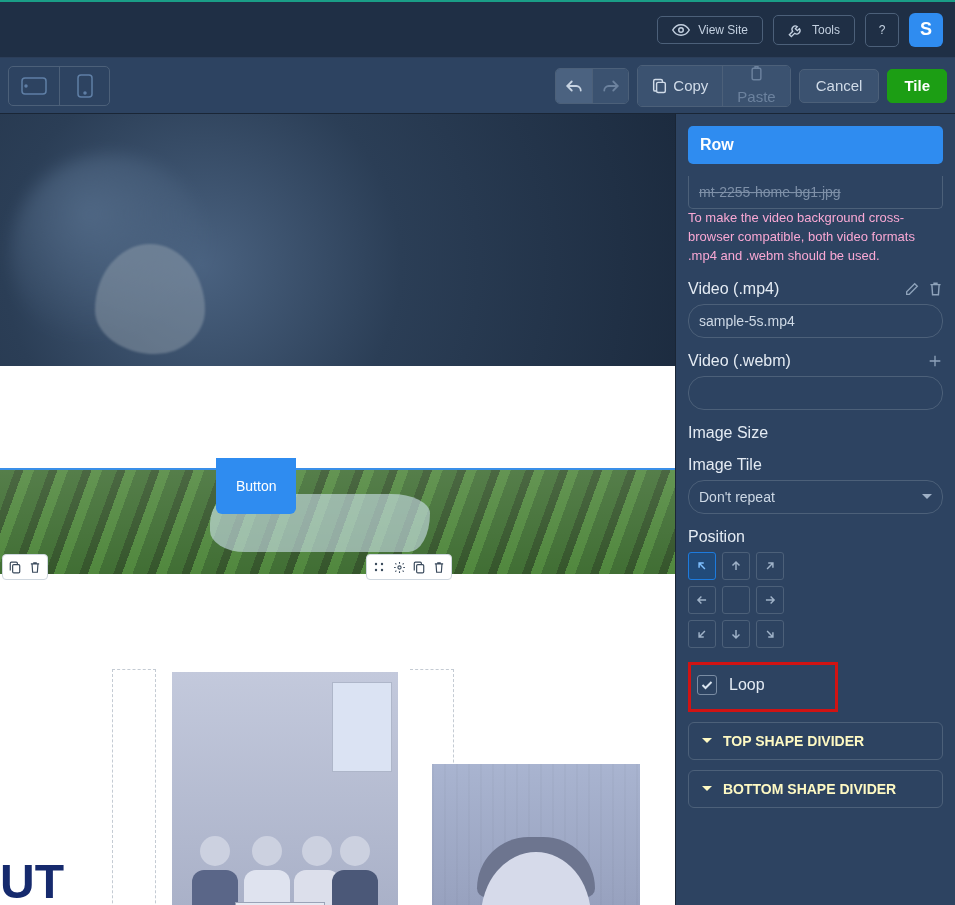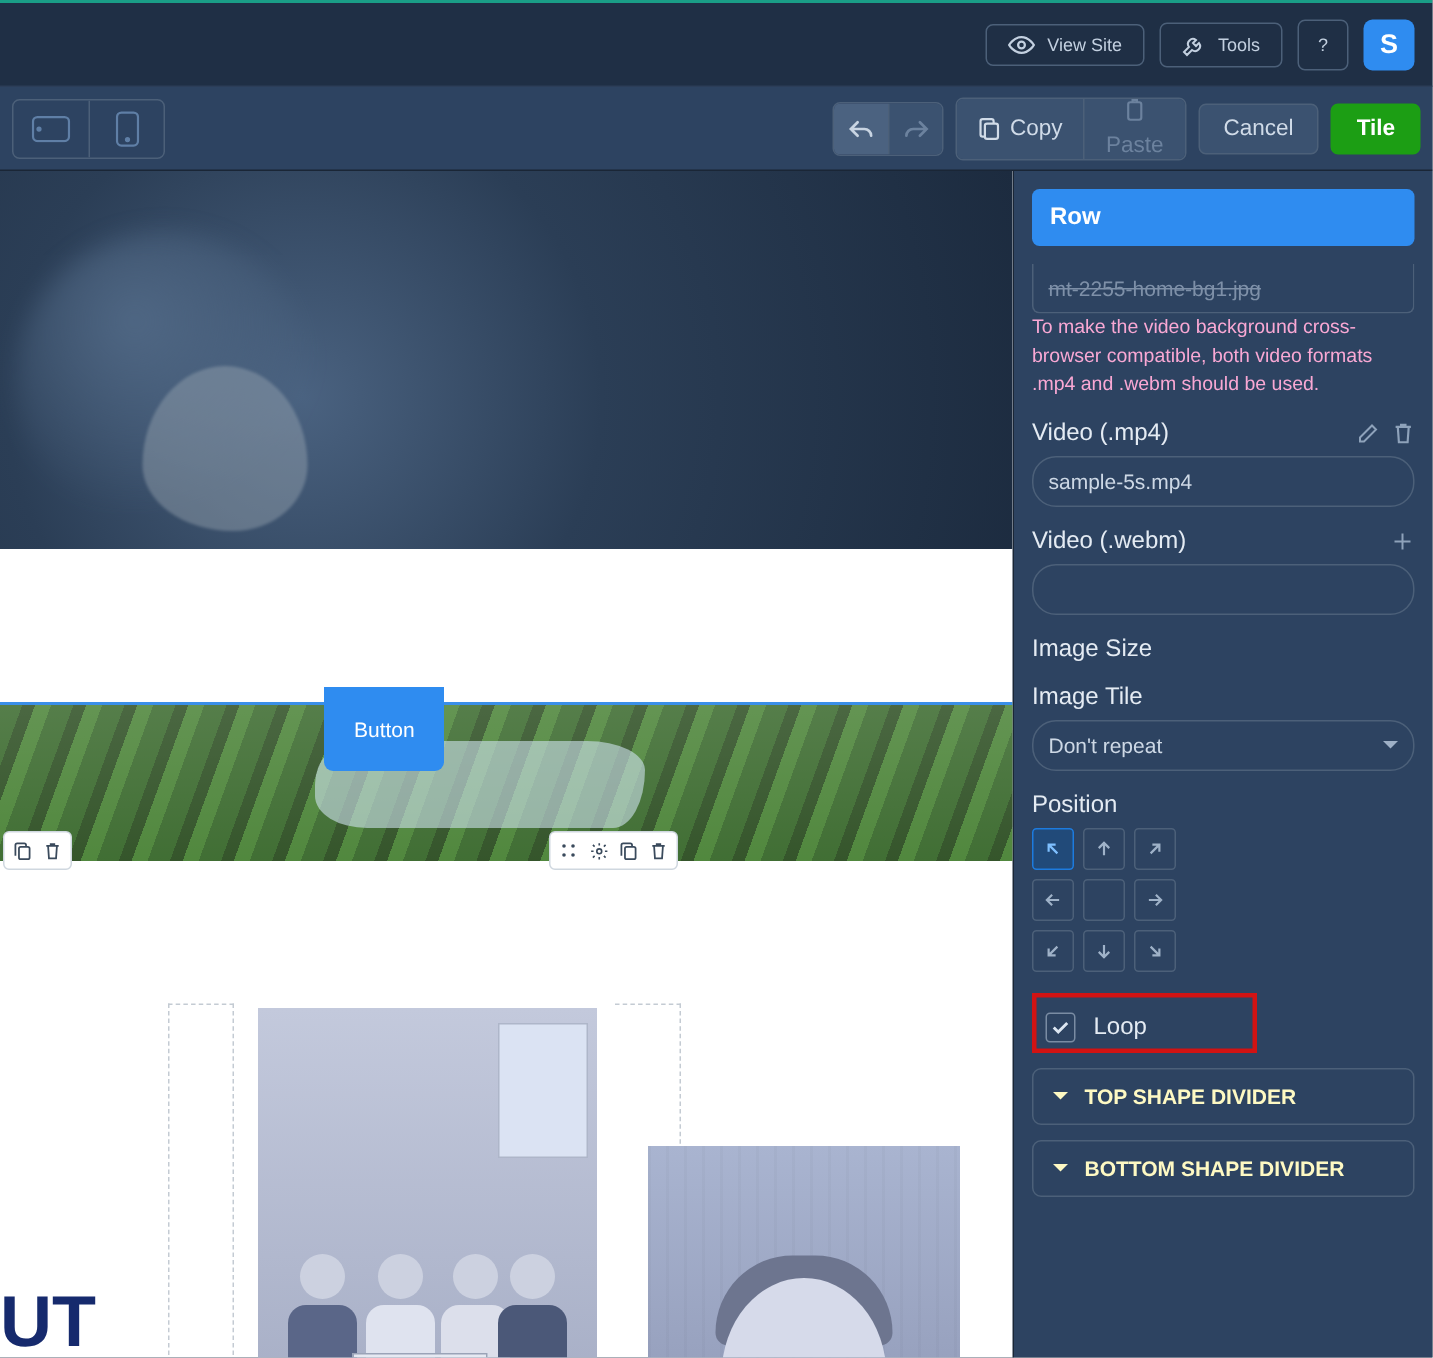--- a/index.html
+++ b/index.html
@@ -275,7 +275,7 @@
   }
   .highlight-box {
     border: 3px solid #d11313;
-    padding: 6px 68px 0 4px;
+    padding: 6px 68px 10px 4px;
     margin-top: 4px;
     width: fit-content;
   }

